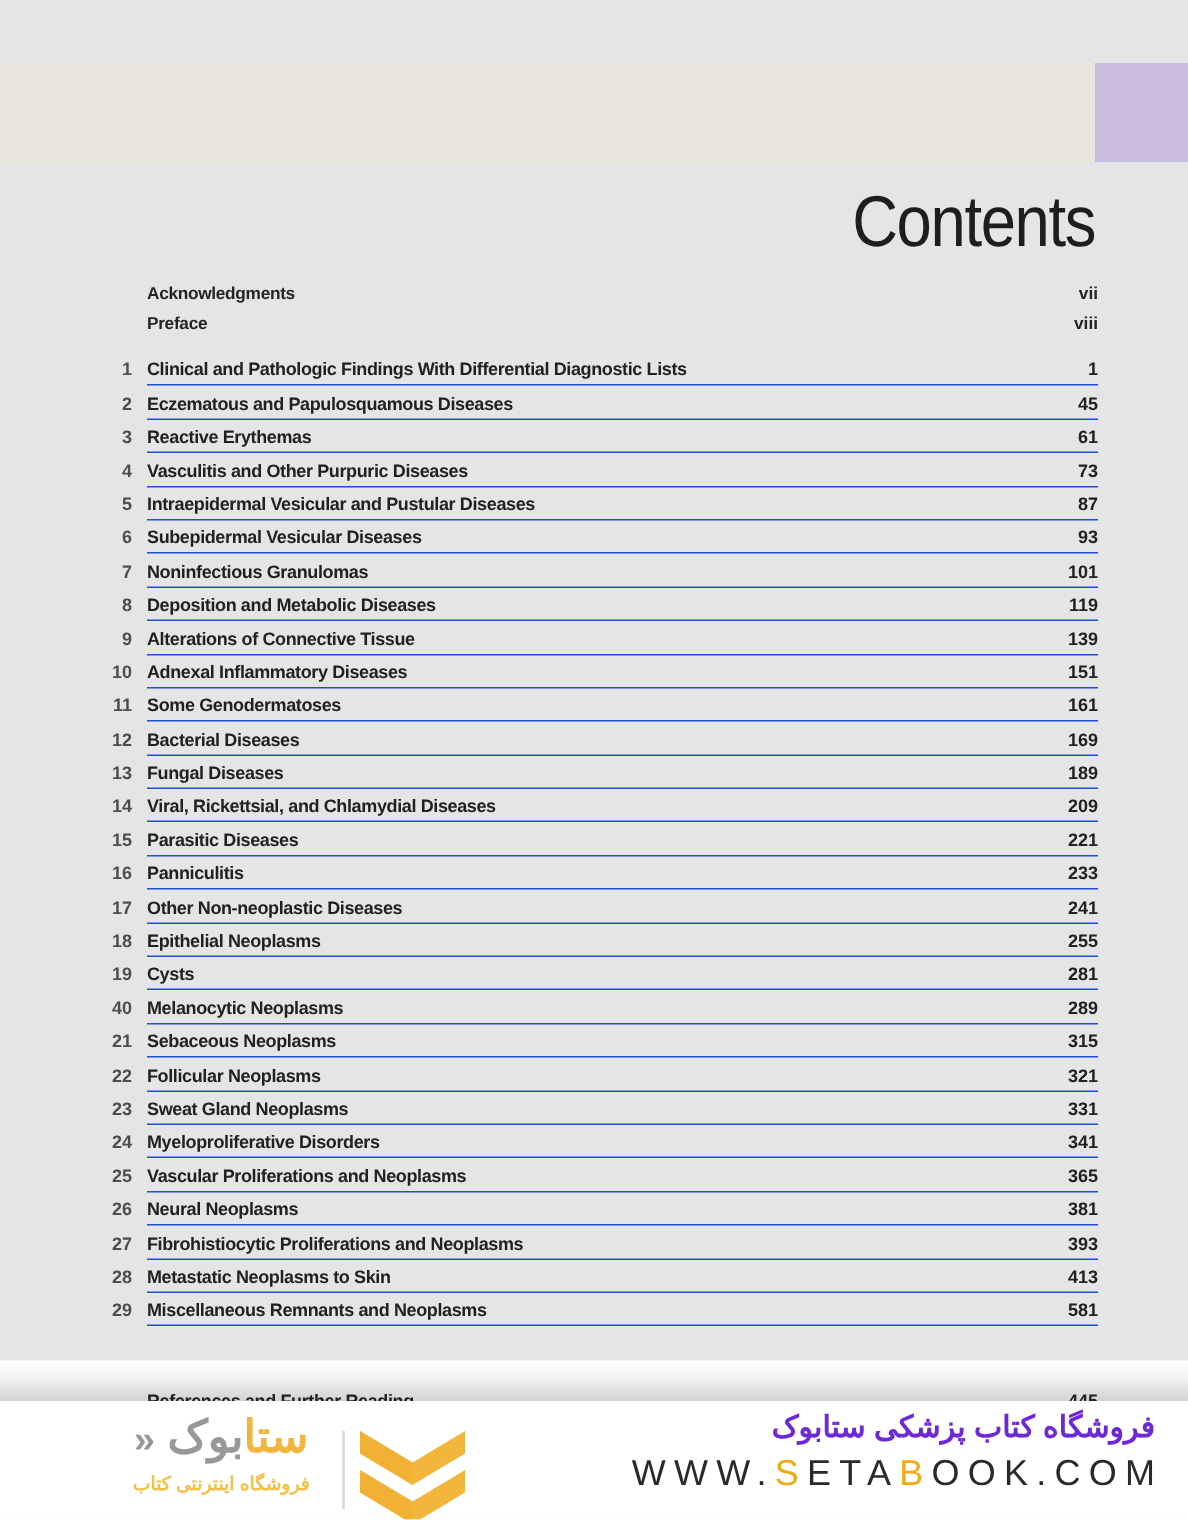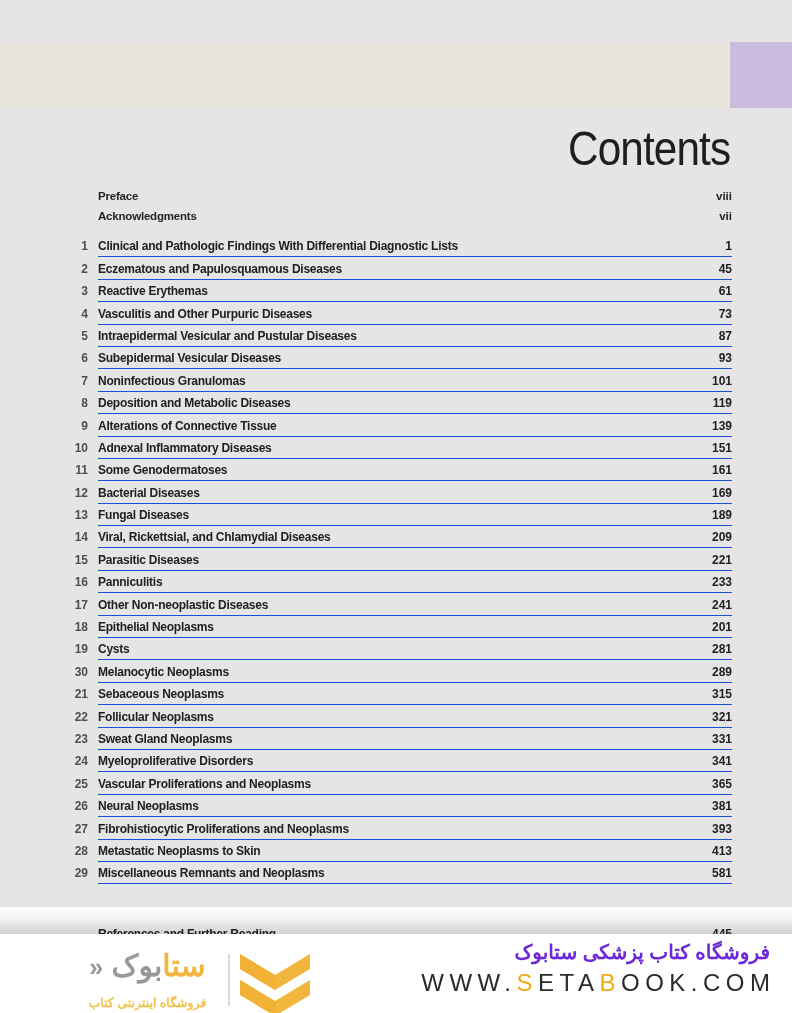--- a/index.html
+++ b/index.html
@@ -79,14 +79,14 @@
 
         <div class="fm-row">
           <span class="fm-spacer"></span>
+          <span class="fm-label">Acknowledgments</span>
+          <span class="fm-page">vii</span>
+        </div>
+
+        <div class="fm-row">
+          <span class="fm-spacer"></span>
           <span class="fm-label">Preface</span>
           <span class="fm-page">viii</span>
-        </div>
-
-        <div class="fm-row">
-          <span class="fm-spacer"></span>
-          <span class="fm-label">Acknowledgments</span>
-          <span class="fm-page">vii</span>
         </div>
       </div>
 

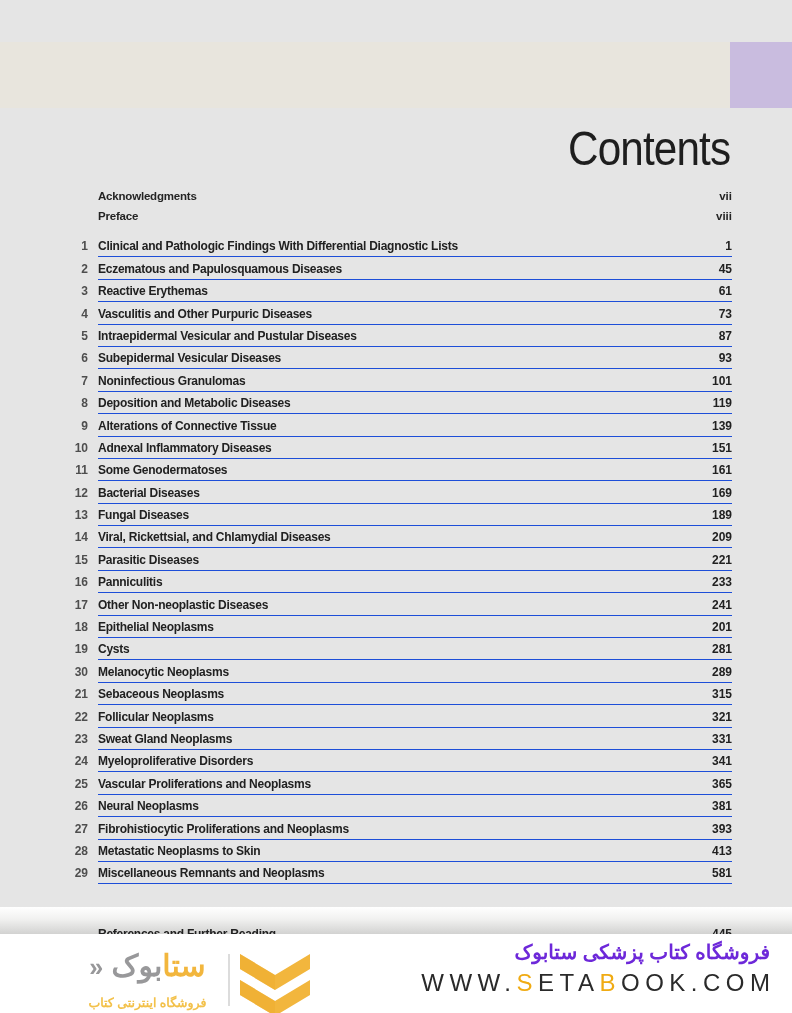--- a/index.html
+++ b/index.html
@@ -232,7 +232,7 @@
           <span class="toc-num">18</span>
           <span class="toc-rule">
             <span class="toc-title">Epithelial Neoplasms</span>
-            <span class="toc-page">201</span>
+            <span class="toc-page">255</span>
           </span>
         </div>
 

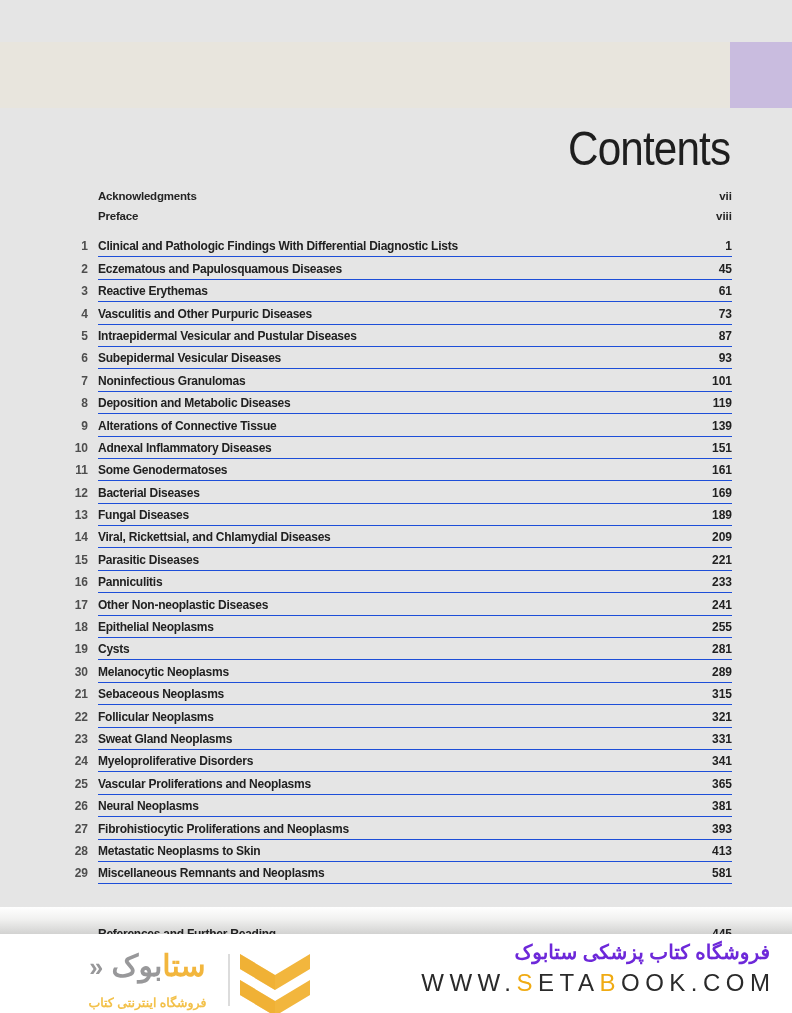--- a/index.html
+++ b/index.html
@@ -245,7 +245,7 @@
         </div>
 
         <div class="toc-row">
-          <span class="toc-num">30</span>
+          <span class="toc-num">40</span>
           <span class="toc-rule">
             <span class="toc-title">Melanocytic Neoplasms</span>
             <span class="toc-page">289</span>

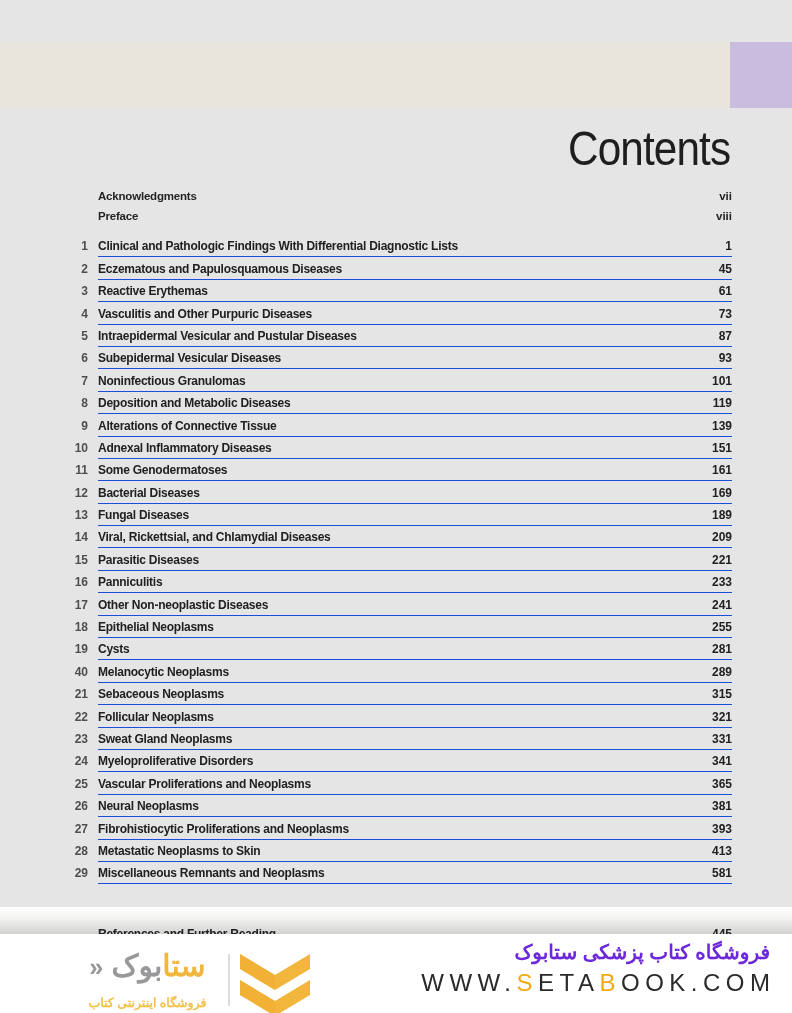--- a/index.html
+++ b/index.html
@@ -50,7 +50,7 @@
   .footer { position:absolute; left:0; top:934px; width:792px; height:79px; background:#ffffff; }
 
   .brand { position:absolute; left:70px; top:6px; width:155px; text-align:center; }
-  .wordmark { direction:rtl; font-size:30px; font-weight:700; line-height:52px; white-space:nowrap; letter-spacing:0.5px; }
+  .wordmark { direction:rtl; font-size:30px; font-weight:700; line-height:38px; white-space:nowrap; letter-spacing:0.5px; }
   .wm-gold { color:#f2b63d; }
   .wm-gray { color:#98989a; }
   .wm-mark { color:#98989a; font-size:25px; font-weight:700; }

